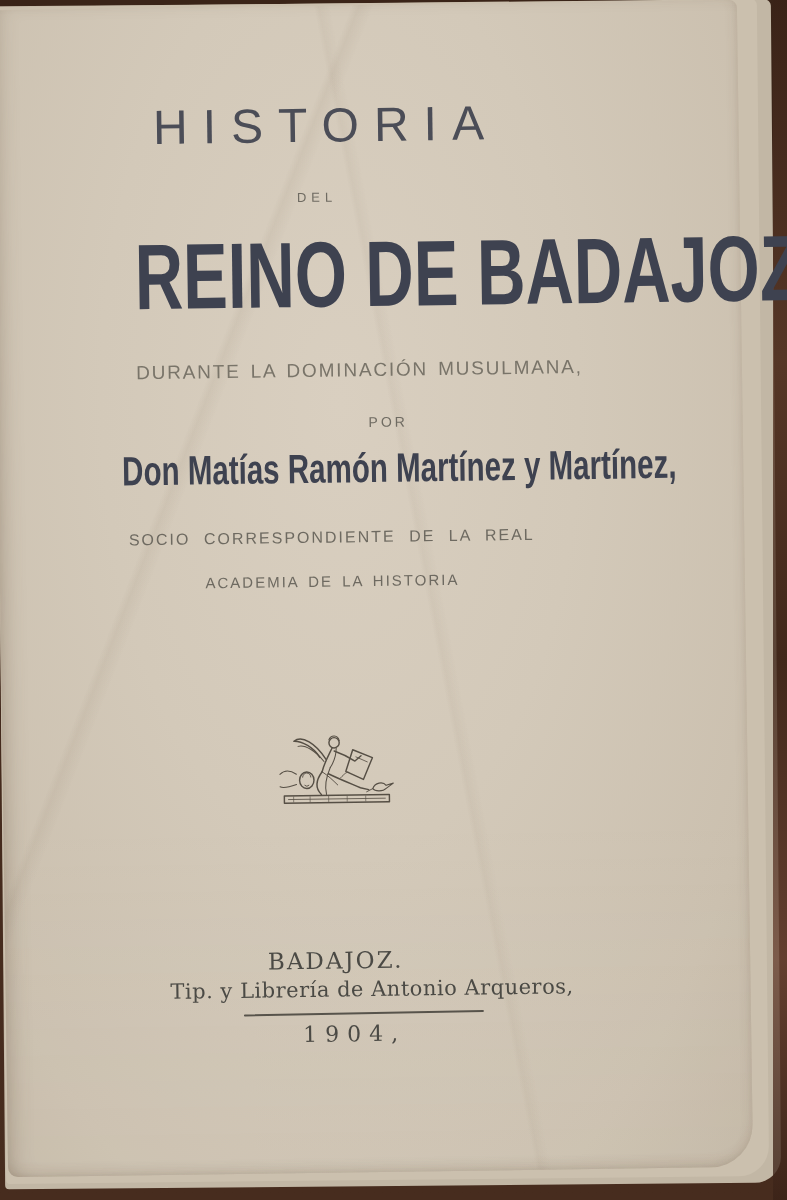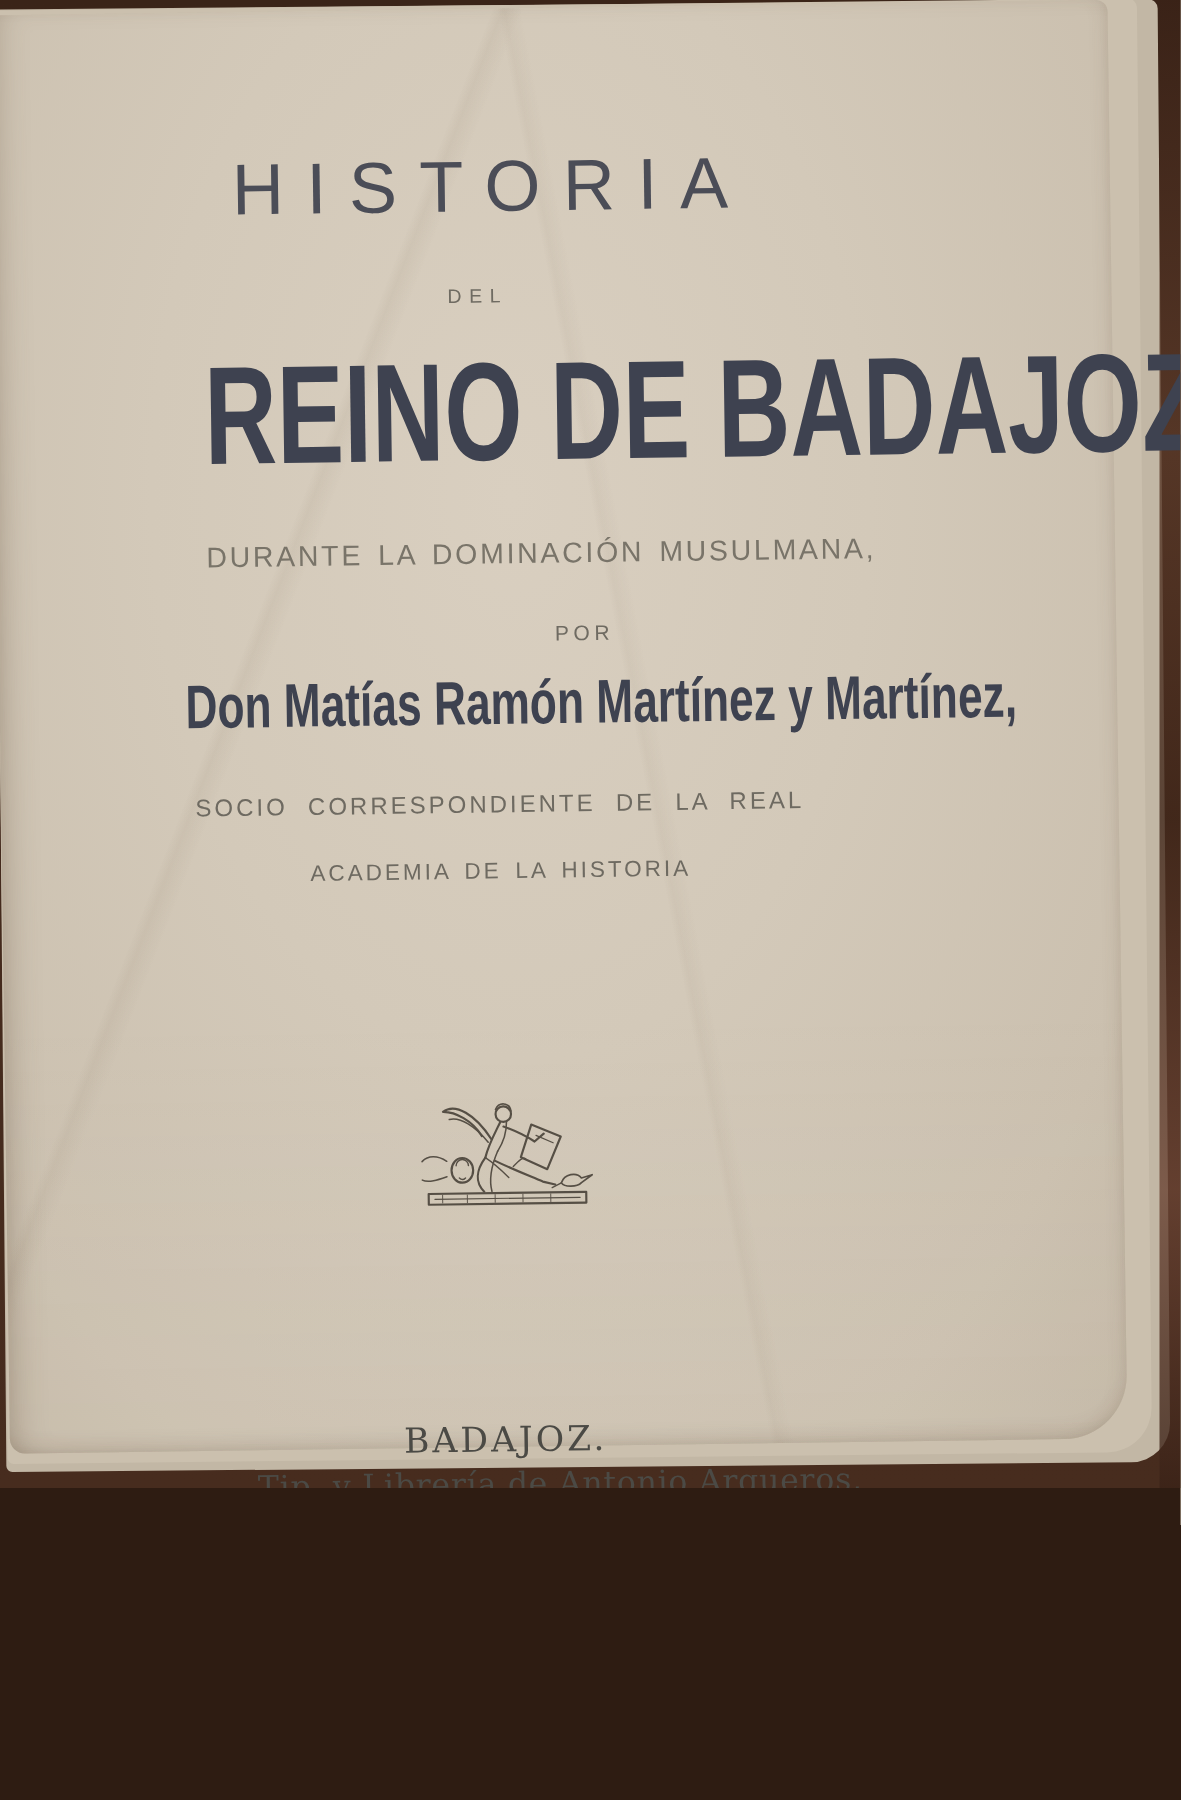--- a/index.html
+++ b/index.html
@@ -6,7 +6,7 @@
   body{width:787px;height:1200px;overflow:hidden;background:#2e1c12;}
 
   .scene{
-    position:relative;width:787px;height:992px;overflow:hidden;
+    position:relative;width:787px;height:1200px;overflow:hidden;
     background:
       linear-gradient(180deg,#3a2418 0%,#42291c 40%,#472c1e 100%);
     font-family:"Liberation Sans",sans-serif;

